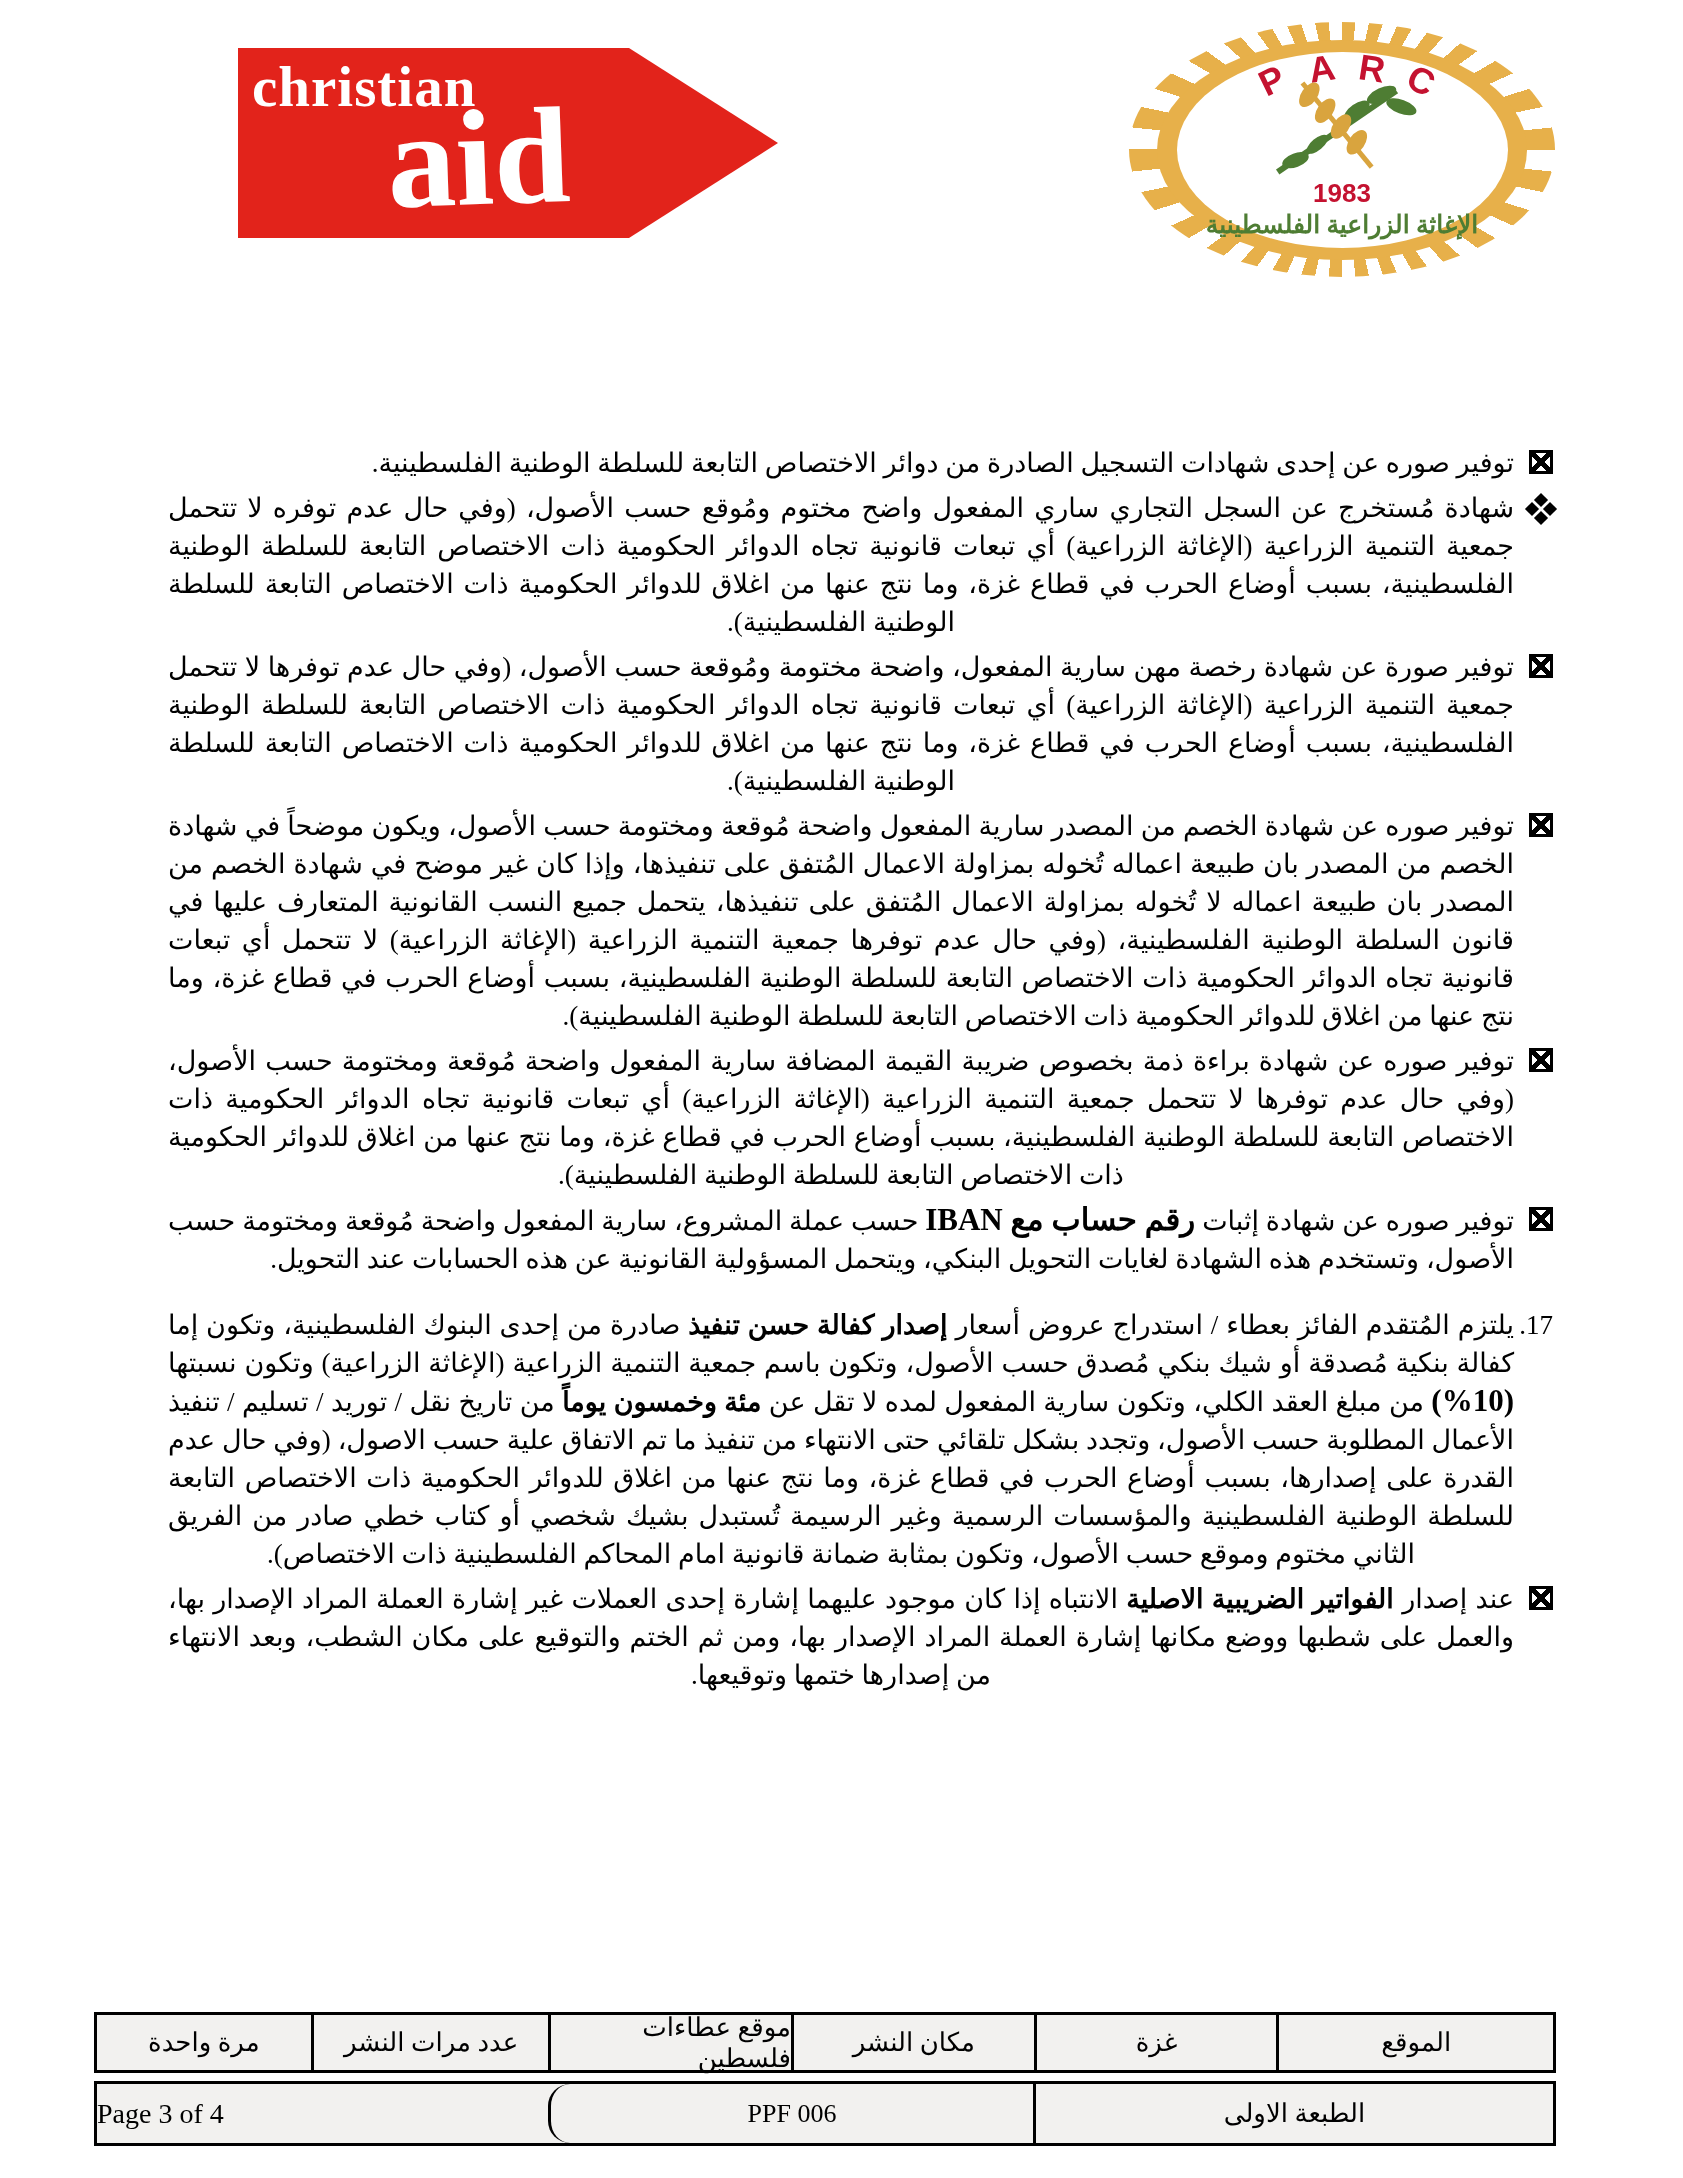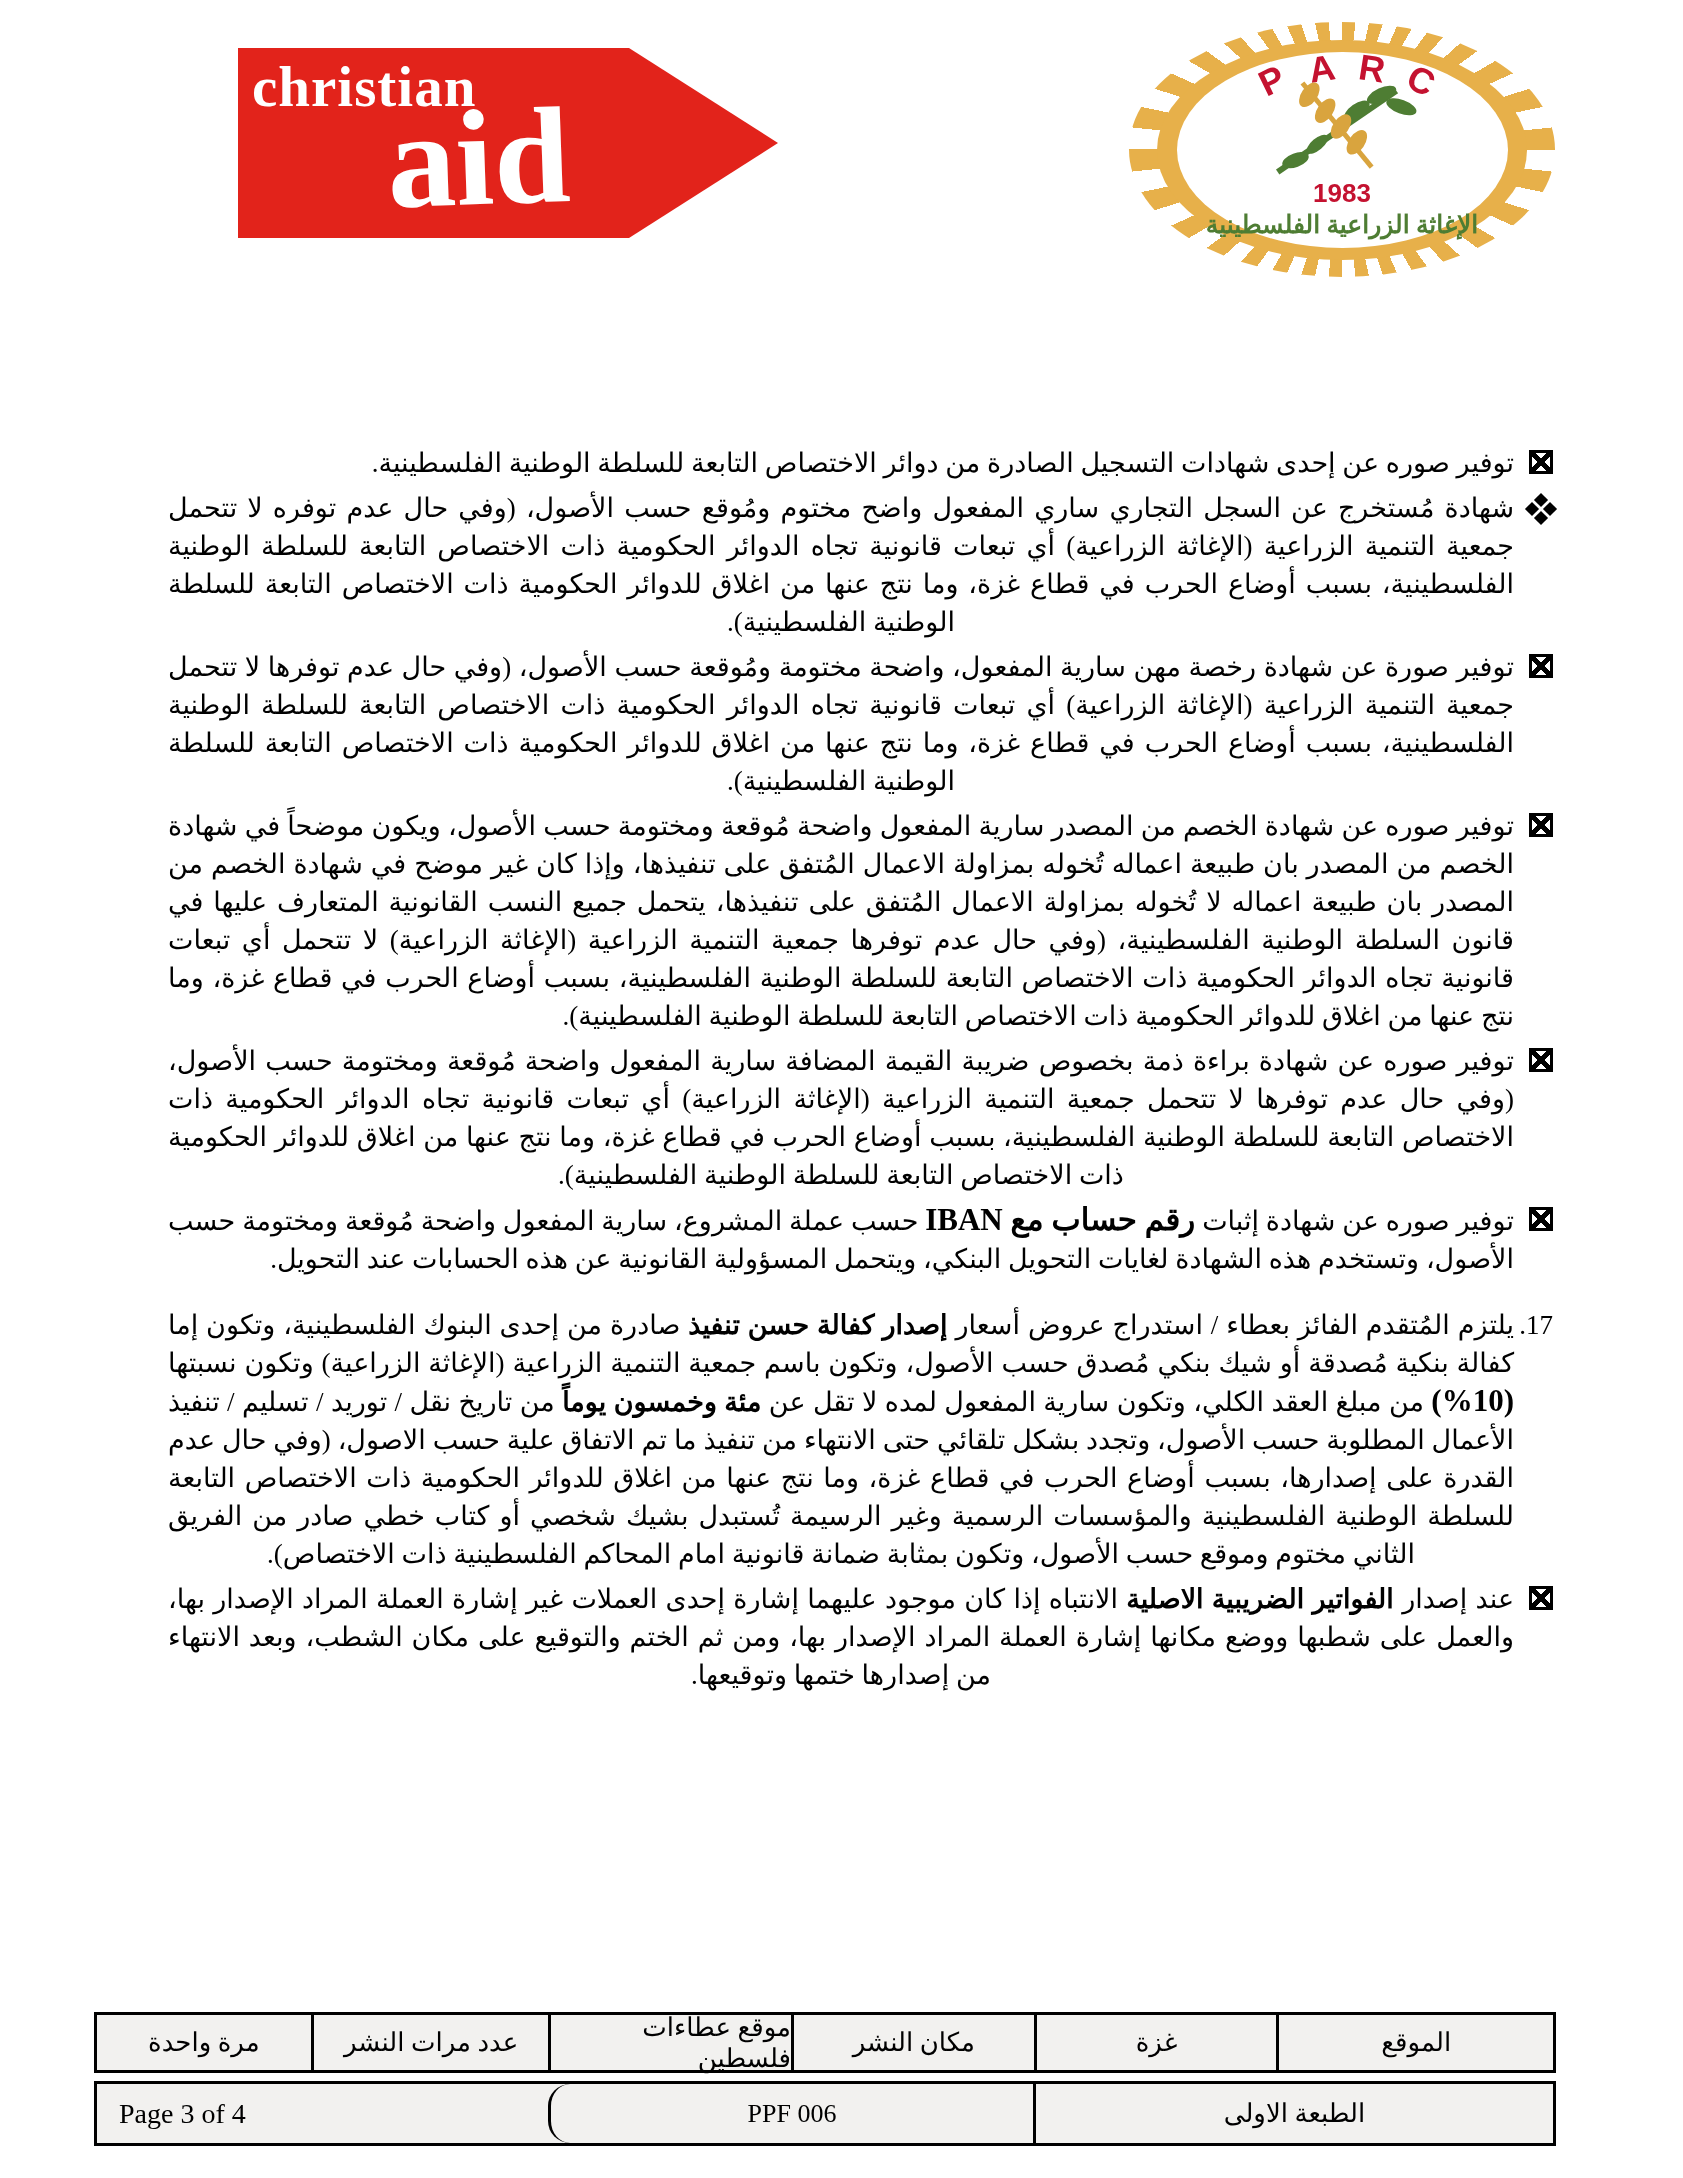--- a/index.html
+++ b/index.html
@@ -67,7 +67,7 @@
   .fcell{border-left:3px solid #000;box-sizing:border-box;display:flex;align-items:center;
          justify-content:center;font-size:26px;direction:rtl;}
   .fcell:last-child{border-left:none;}
-  .fcell.ltr{direction:ltr;justify-content:flex-start;padding-left:22px;font-size:28px;}
+  .fcell.ltr{direction:ltr;justify-content:flex-start;padding-left:0;font-size:28px;}
 </style>
 </head>
 <body>

